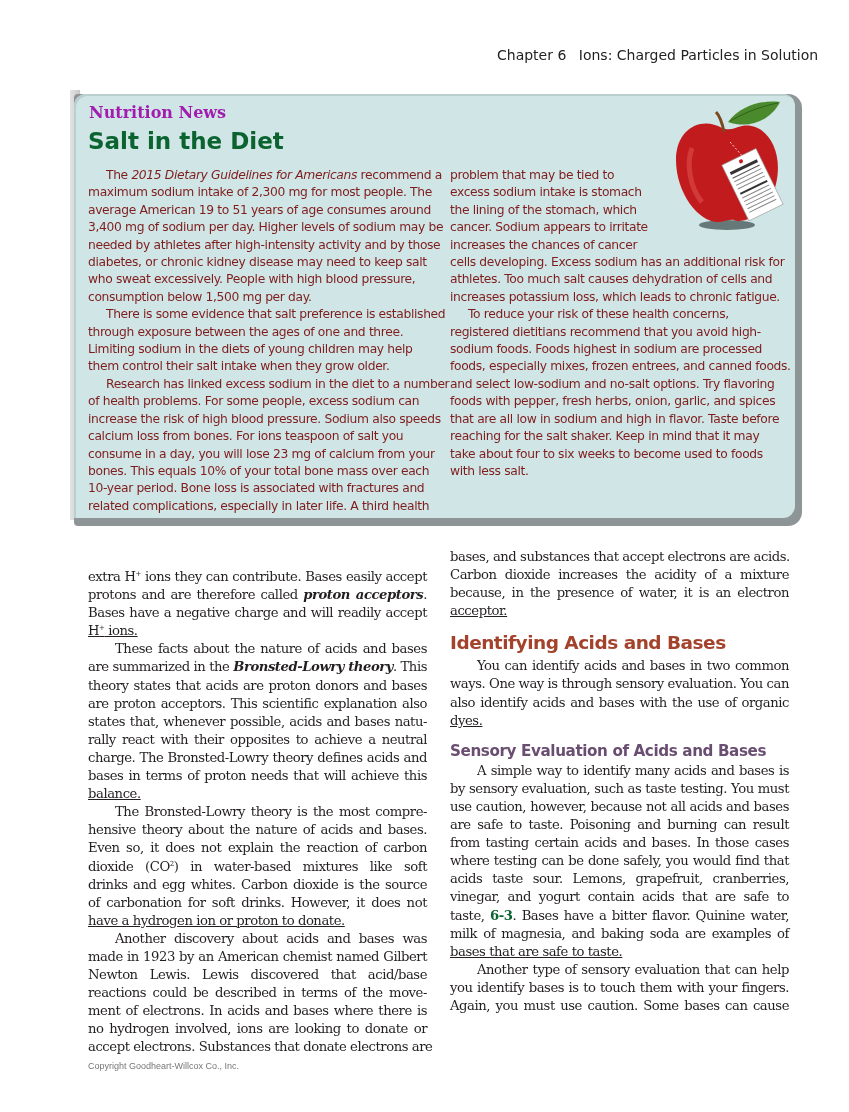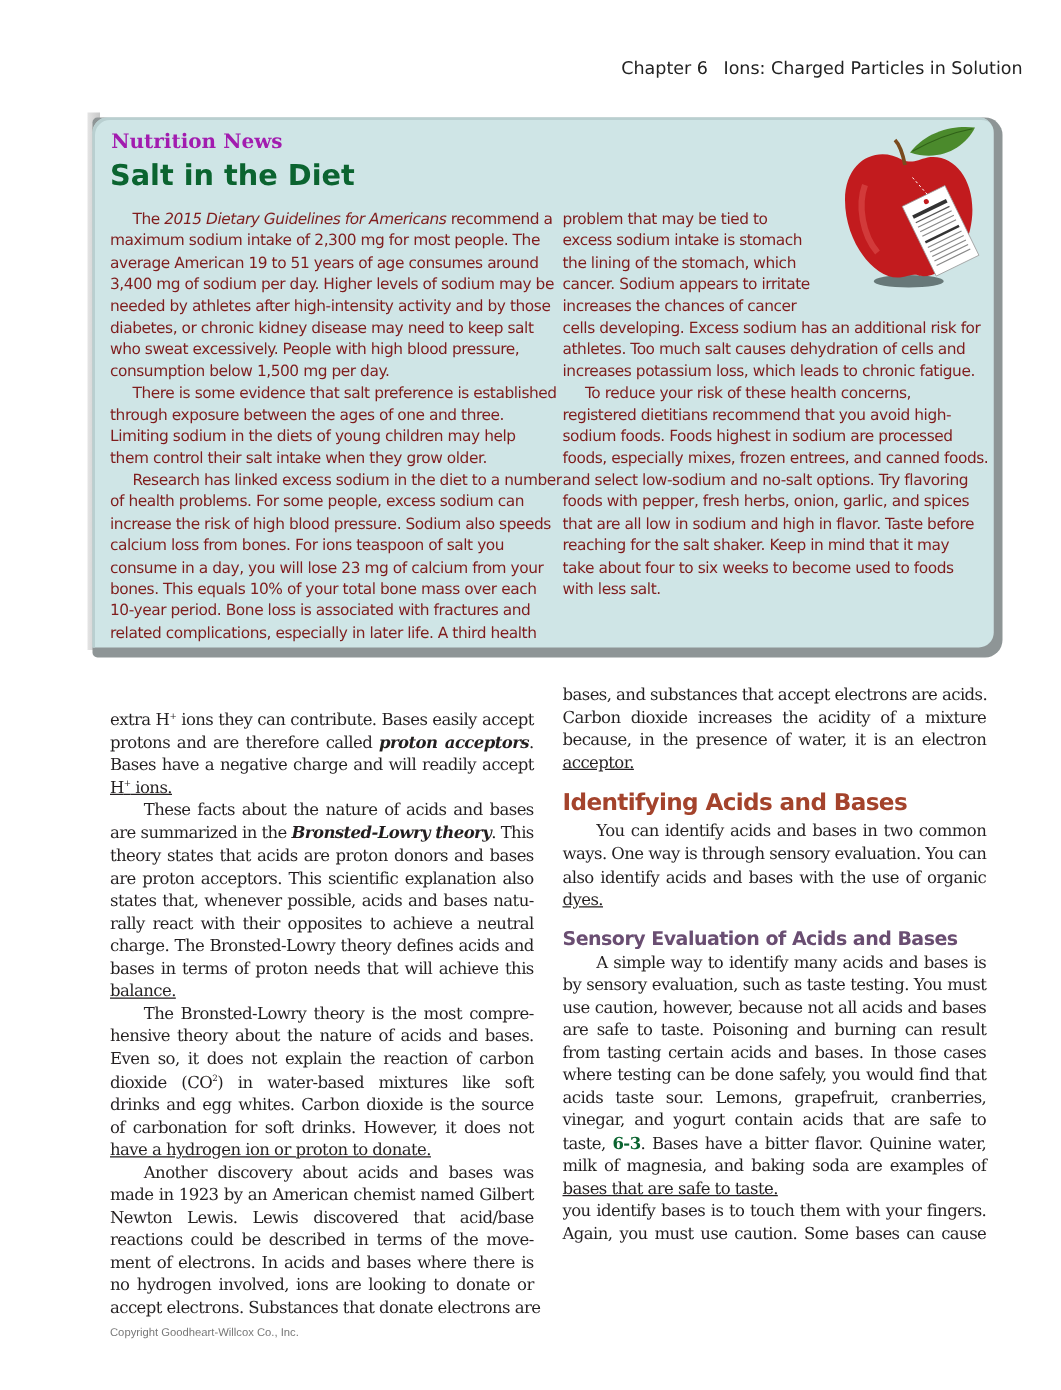--- a/index.html
+++ b/index.html
@@ -210,6 +210,7 @@
   <span class="l"><span>taste, </span><span class="figref">6-3</span><span>. Bases have a bitter flavor. Quinine water,</span></span>
   <span class="l">milk of magnesia, and baking soda are examples of</span>
   <span class="l end">bases that are safe to taste.</span>
+  <span class="l ind">Another type of sensory evaluation that can help</span>
   <span class="l">you identify bases is to touch them with your fingers.</span>
   <span class="l">Again, you must use caution. Some bases can cause</span>
 </div>

